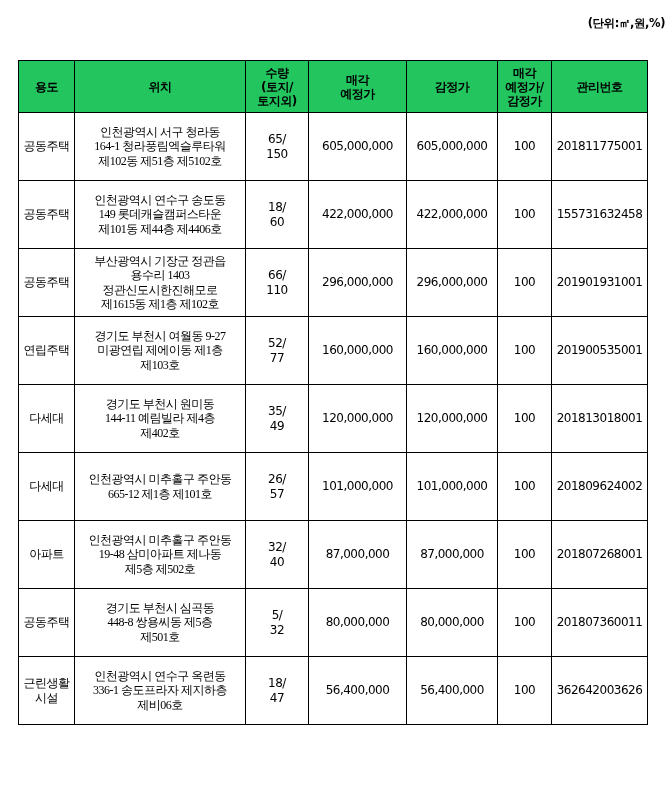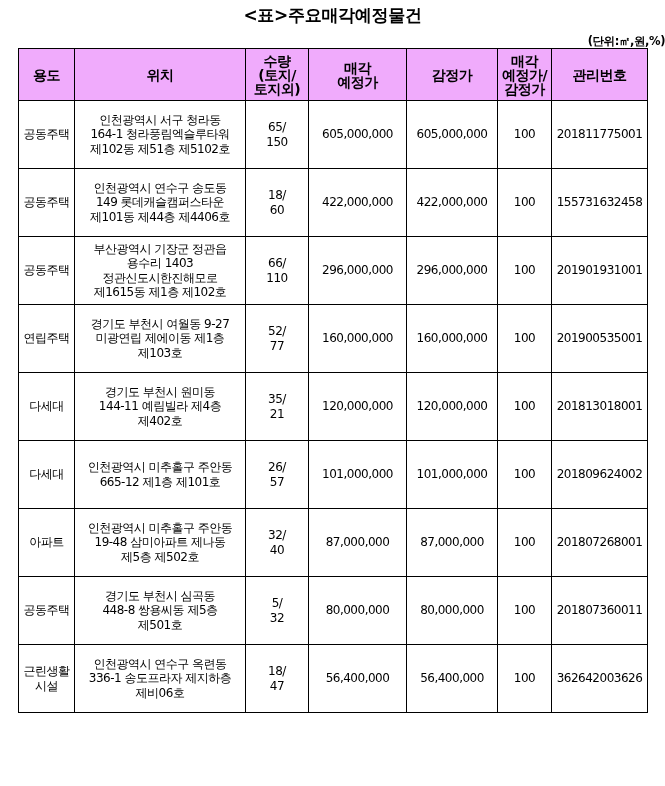--- a/index.html
+++ b/index.html
@@ -147,7 +147,6 @@
 
 <div class="page">
 
-  <div class="doc-title">&lt;표&gt;주요매각예정물건</div>
 
   <div class="unit-note-row">
     <span class="unit-note">(단위:㎡,원,%)</span>

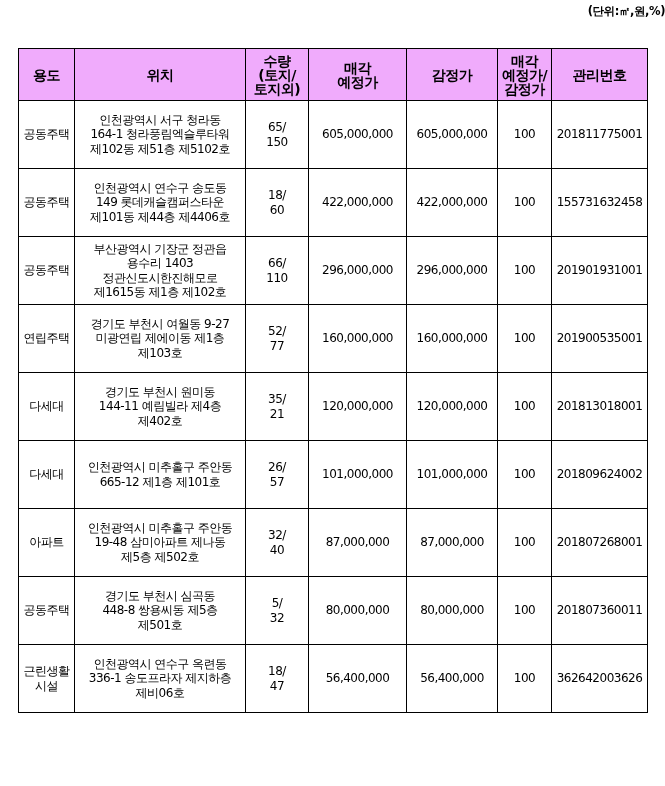--- a/index.html
+++ b/index.html
@@ -41,7 +41,7 @@
   
   .unit-note-row {
     width: 647px;
-    margin: 0 auto 0 18px;
+    margin: 12px auto 0 18px;
     text-align: right;
     padding-right: 0px;
     height: 20px;

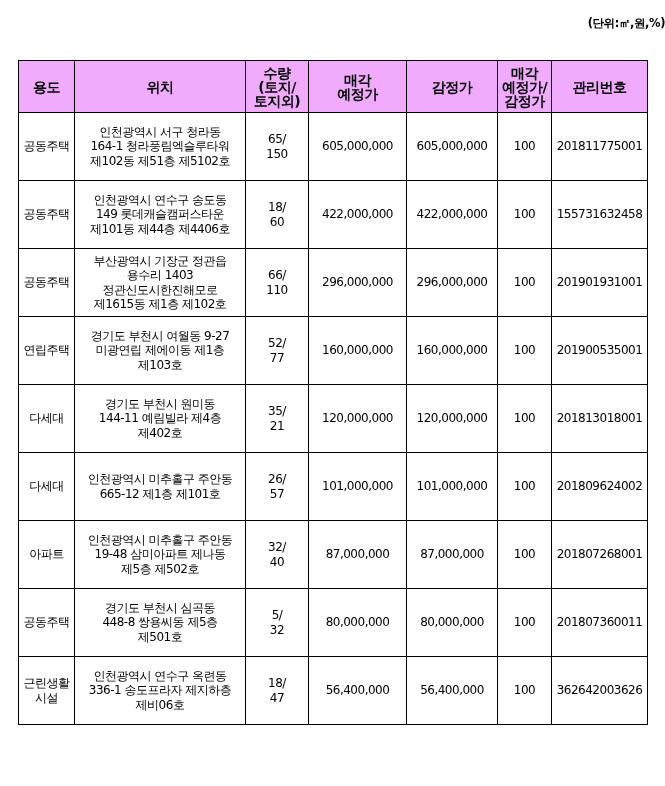--- a/index.html
+++ b/index.html
@@ -83,9 +83,9 @@
   }
 
   table.listing thead th {
-    background: #f0abfc;
+    background: #22c55e;
     font-weight: bold;
-    font-size: 14px;
+    font-size: 12px;
     line-height: 14px;
     letter-spacing: -0.5px;
     height: 52px;

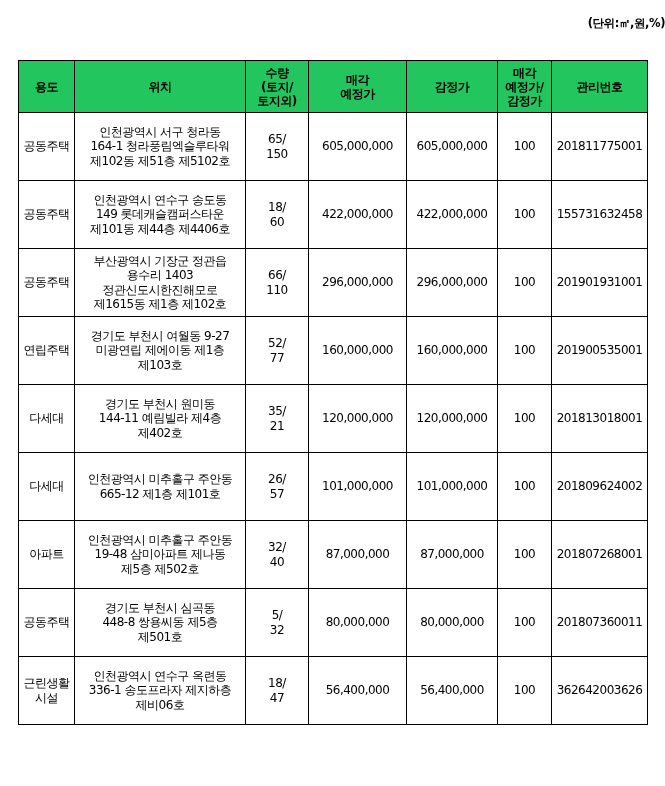--- a/index.html
+++ b/index.html
@@ -117,6 +117,7 @@
     line-height: 15px;
     padding-left: 3px;
     padding-right: 3px;
+    font-family: Liberation Serif, serif;
   }
   td.cell-qty {
     font-size: 12px;

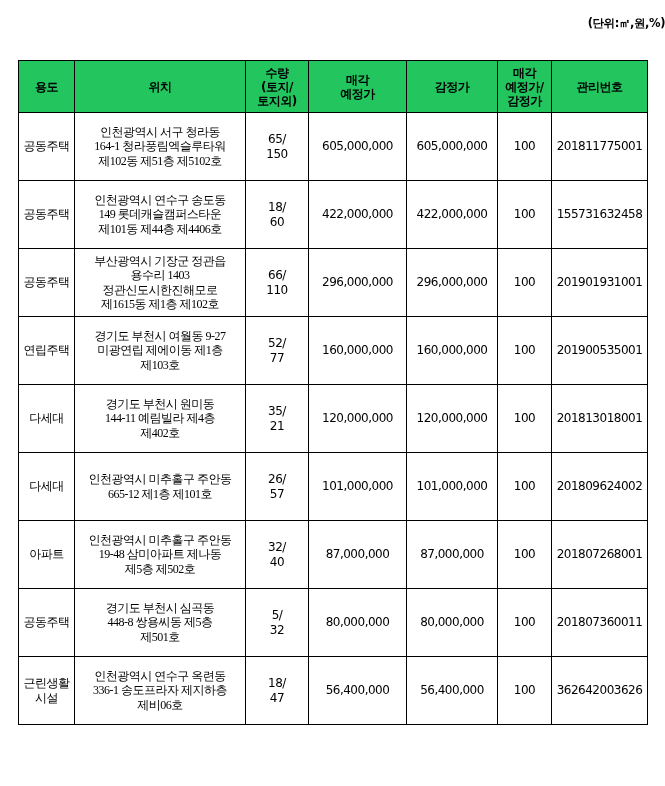--- a/index.html
+++ b/index.html
@@ -269,7 +269,7 @@
             </td>
             <td class="cell-qty">
               <span class="qty-num">35/</span>
-              <span class="qty-num">21</span>
+              <span class="qty-num">49</span>
             </td>
             <td class="cell-price">120,000,000</td>
             <td class="cell-appr">120,000,000</td>

